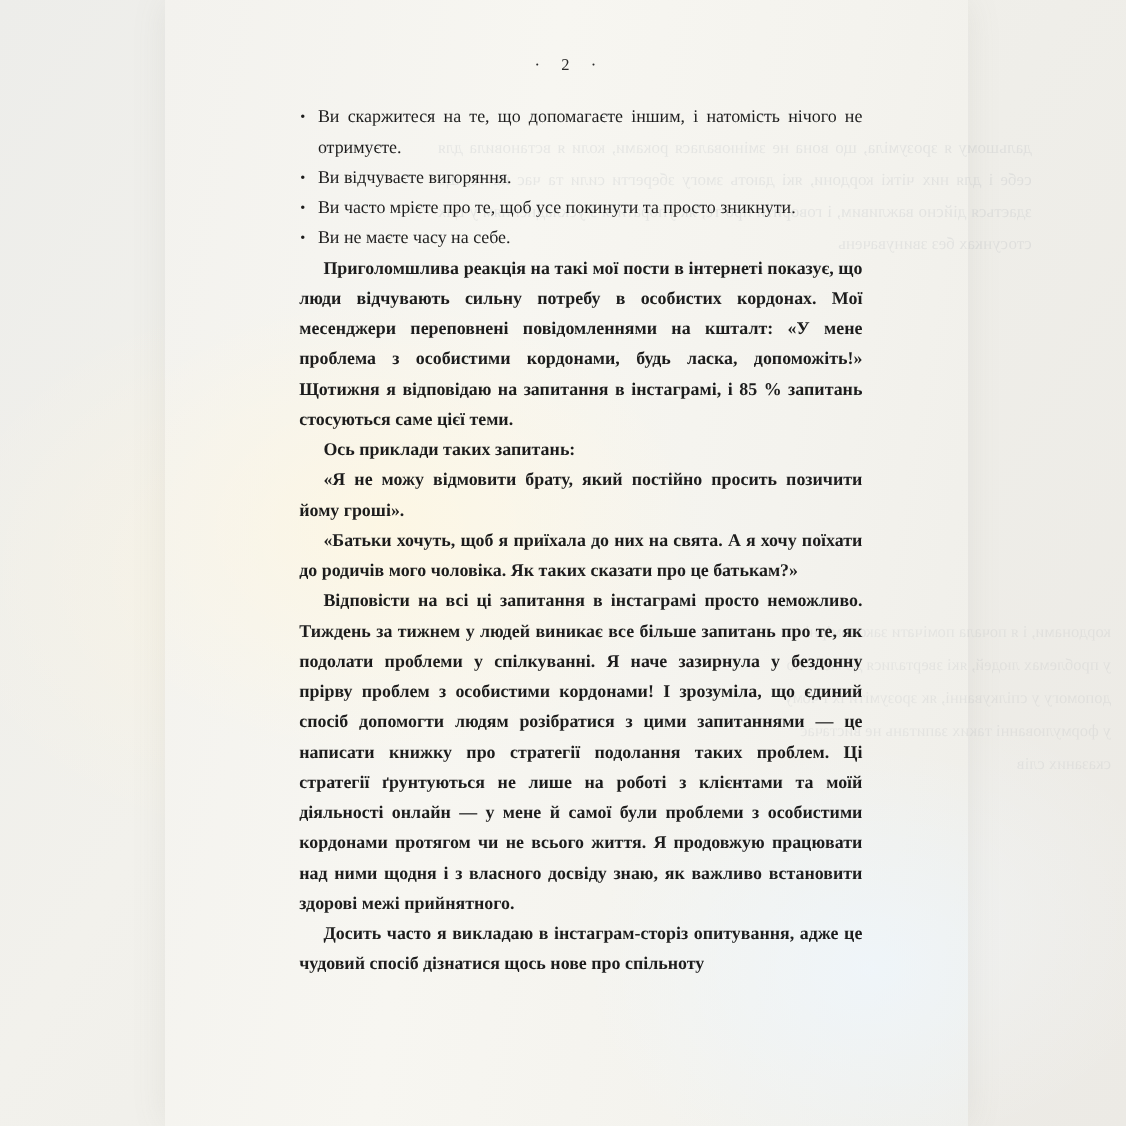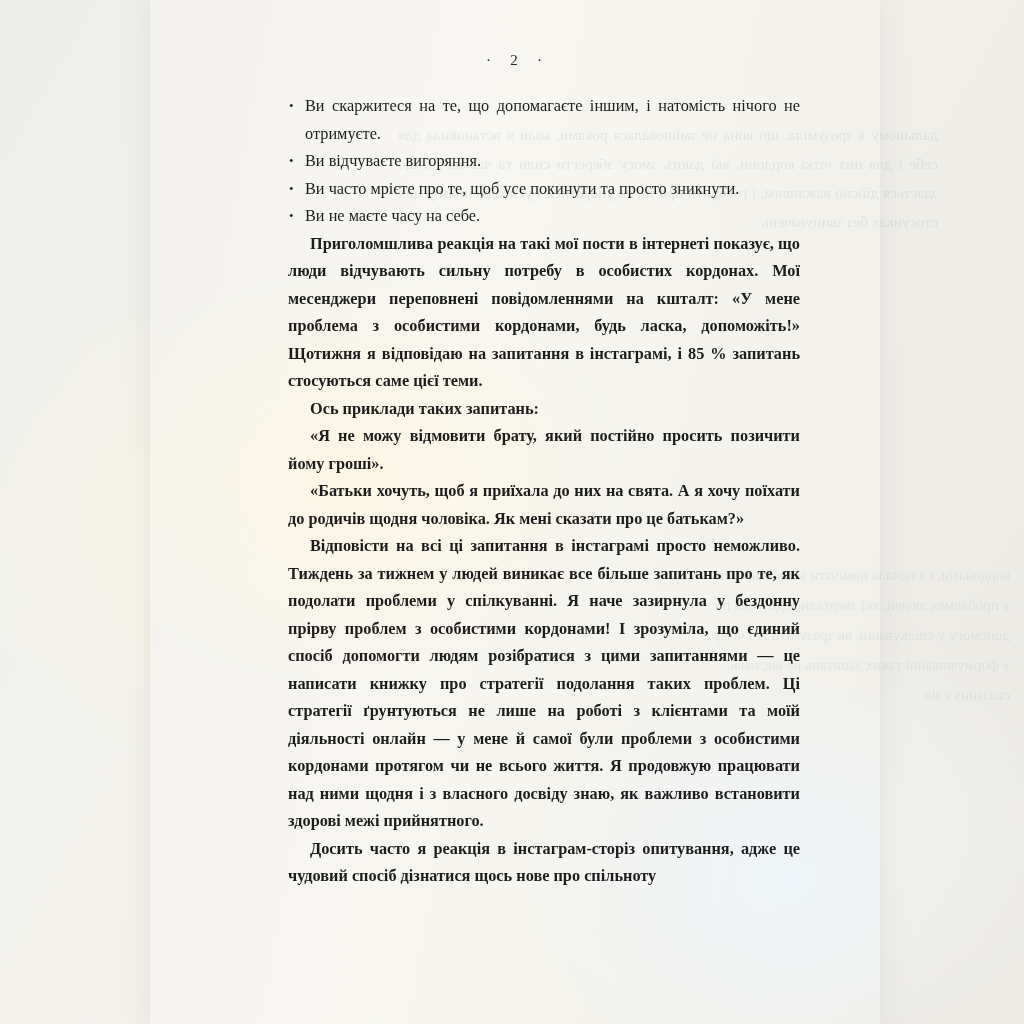--- a/index.html
+++ b/index.html
@@ -86,7 +86,7 @@
 
   .content {
     position: absolute;
-    left: 138px;
+    left: 122px;
     top: 92px;
     width: 512px;
     color: #1d1d1d;

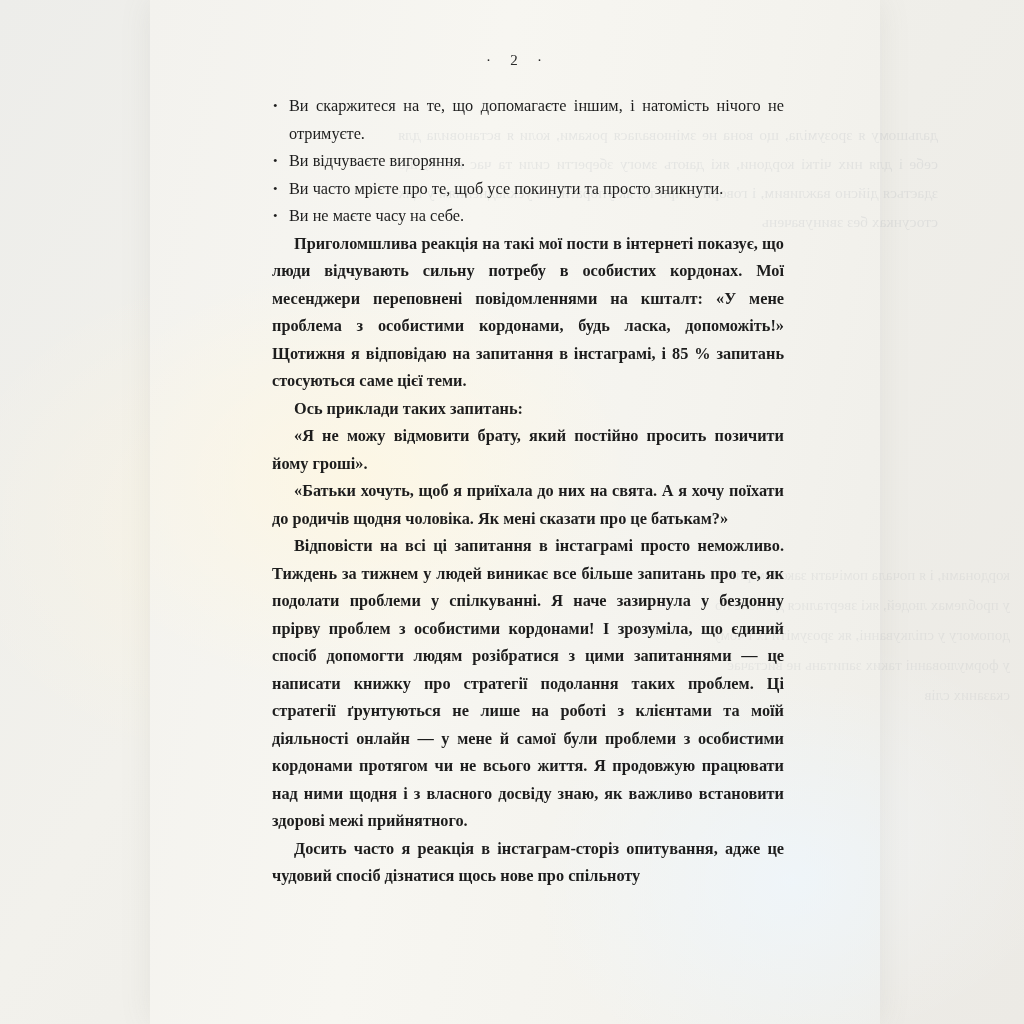--- a/index.html
+++ b/index.html
@@ -152,7 +152,7 @@
       <p class="para">Приголомшлива реакція на такі мої пости в інтернеті по­казує, що люди відчувають сильну потребу в особистих кор­донах. Мої месенджери переповнені повідомленнями на кшталт: «У мене проблема з особистими кордонами, будь ласка, допоможіть!» Щотижня я відповідаю на запитання в інстаграмі, і 85 % запитань стосуються саме цієї теми.</p>
       <p class="para">Ось приклади таких запитань:</p>
       <p class="para">«Я не можу відмовити брату, який постійно просить пози­чити йому гроші».</p>
-      <p class="para">«Батьки хочуть, щоб я приїхала до них на свята. А я хочу поїхати до родичів щодня чоловіка. Як мені сказати про це батькам?»</p>
+      <p class="para">«Батьки хочуть, щоб я приїхала до них на свята. А я хочу поїхати до родичів мого чоловіка. Як таких сказати про це батькам?»</p>
       <p class="para">Відповісти на всі ці запитання в інстаграмі просто немож­ливо. Тиждень за тижнем у людей виникає все більше запи­тань про те, як подолати проблеми у спілкуванні. Я наче за­зирнула у бездонну прірву проблем з особистими кордонами! І зрозуміла, що єдиний спосіб допомогти людям розібратися з цими запитаннями — це написати книжку про стратегії по­долання таких проблем. Ці стратегії ґрунтуються не лише на роботі з клієнтами та моїй діяльності онлайн — у мене й са­мої були проблеми з особистими кордонами протягом чи не всього життя. Я продовжую працювати над ними щодня і з власного досвіду знаю, як важливо встановити здорові ме­жі прийнятного.</p>
       <p class="para">Досить часто я реакція в інстаграм-сторіз опитування, адже це чудовий спосіб дізнатися щось нове про спільноту</p>
 

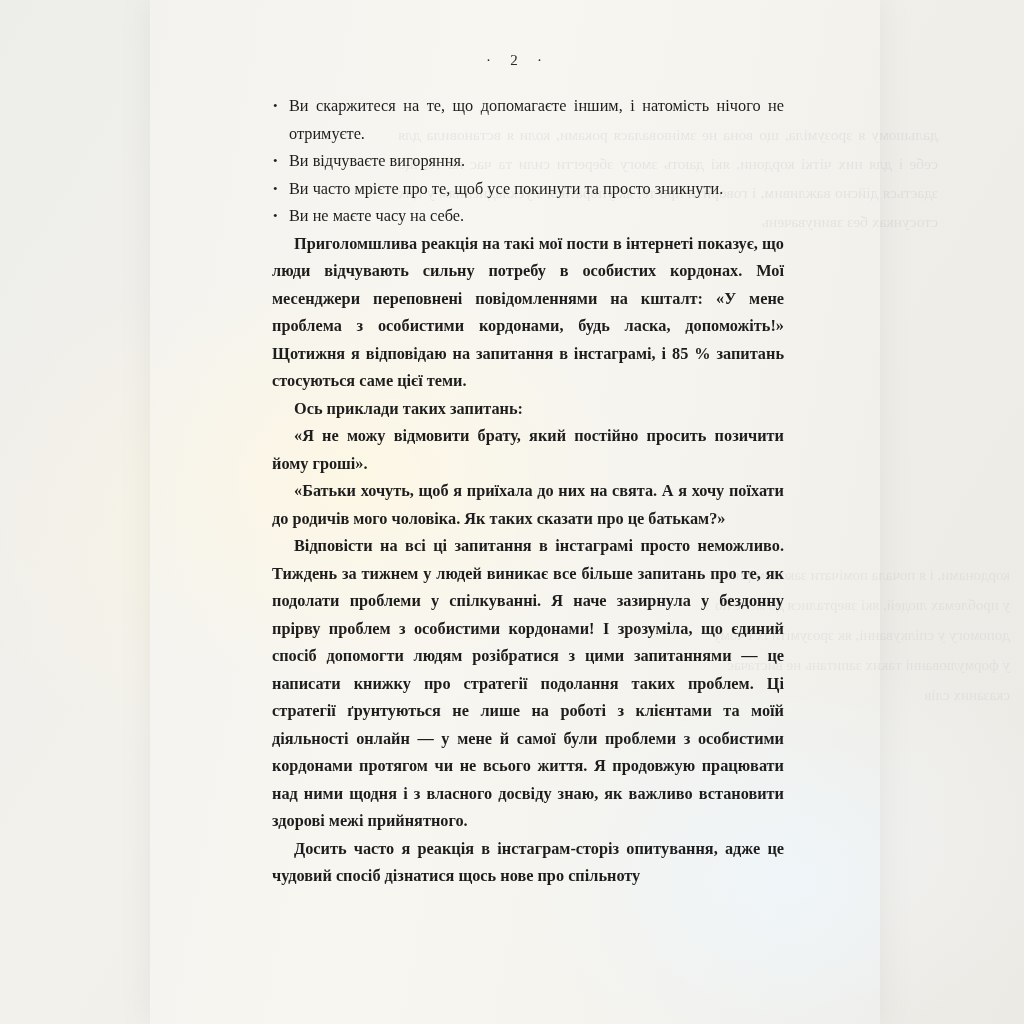--- a/index.html
+++ b/index.html
@@ -154,7 +154,7 @@
       <p class="para">«Я не можу відмовити брату, який постійно просить пози­чити йому гроші».</p>
       <p class="para">«Батьки хочуть, щоб я приїхала до них на свята. А я хочу поїхати до родичів мого чоловіка. Як таких сказати про це батькам?»</p>
       <p class="para">Відповісти на всі ці запитання в інстаграмі просто немож­ливо. Тиждень за тижнем у людей виникає все більше запи­тань про те, як подолати проблеми у спілкуванні. Я наче за­зирнула у бездонну прірву проблем з особистими кордонами! І зрозуміла, що єдиний спосіб допомогти людям розібратися з цими запитаннями — це написати книжку про стратегії по­долання таких проблем. Ці стратегії ґрунтуються не лише на роботі з клієнтами та моїй діяльності онлайн — у мене й са­мої були проблеми з особистими кордонами протягом чи не всього життя. Я продовжую працювати над ними щодня і з власного досвіду знаю, як важливо встановити здорові ме­жі прийнятного.</p>
-      <p class="para">Досить часто я реакція в інстаграм-сторіз опитування, адже це чудовий спосіб дізнатися щось нове про спільноту</p>
+      <p class="para">Досить часто я викладаю в інстаграм-сторіз опитування, адже це чудовий спосіб дізнатися щось нове про спільноту</p>
 
     </div>
   </div>

